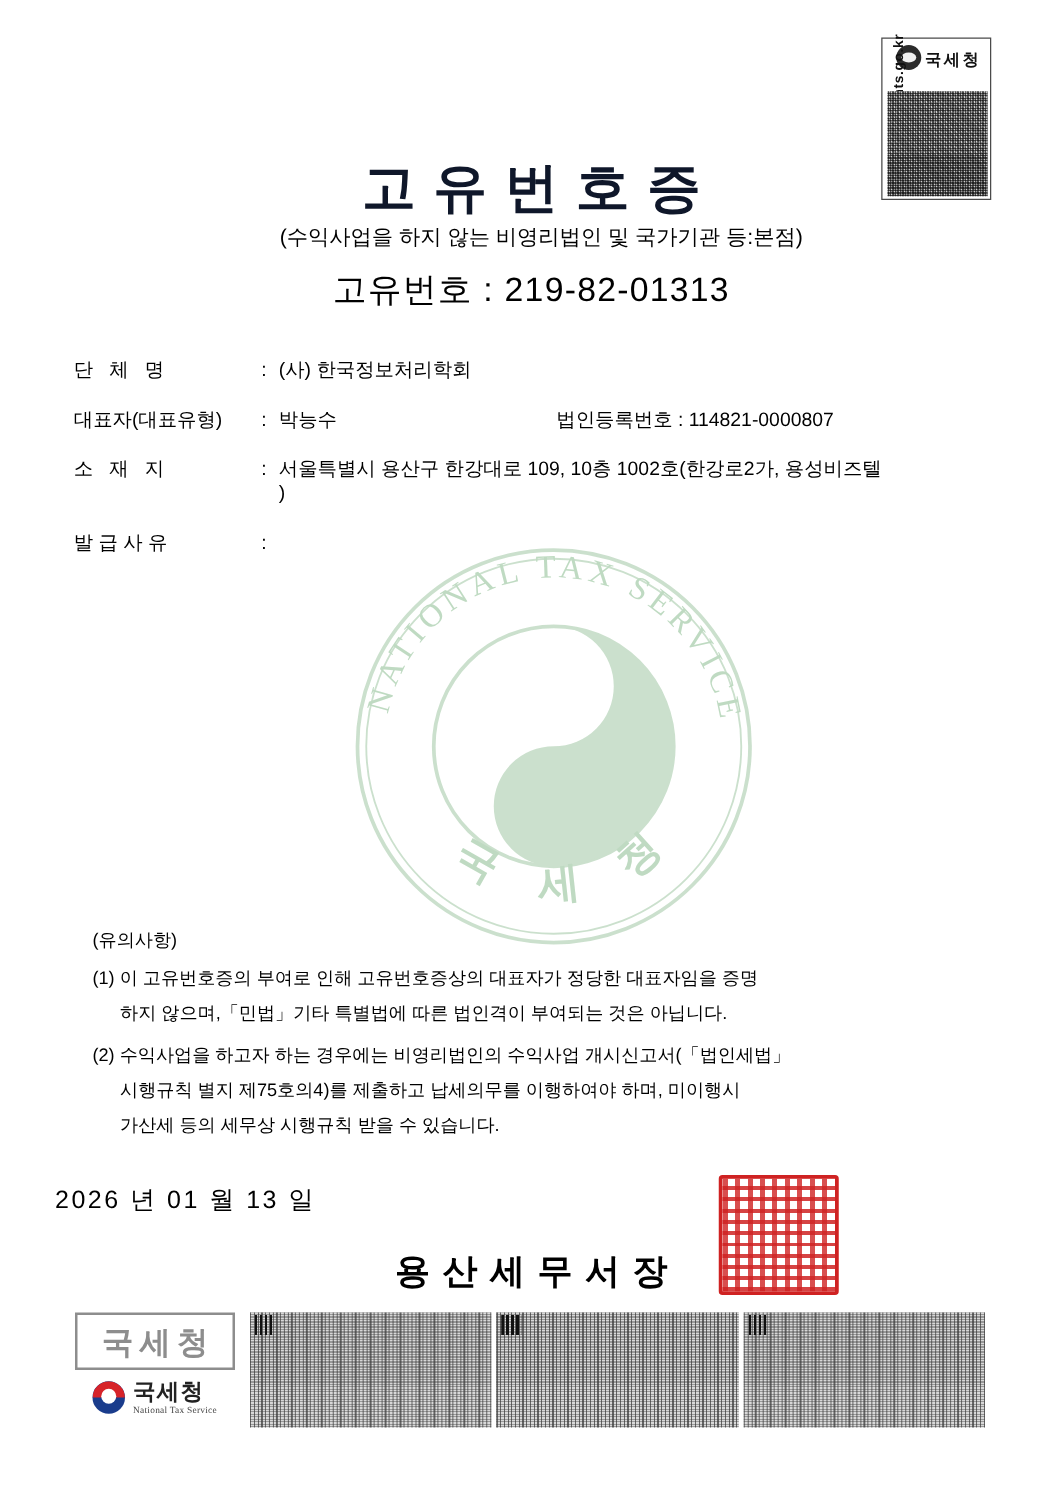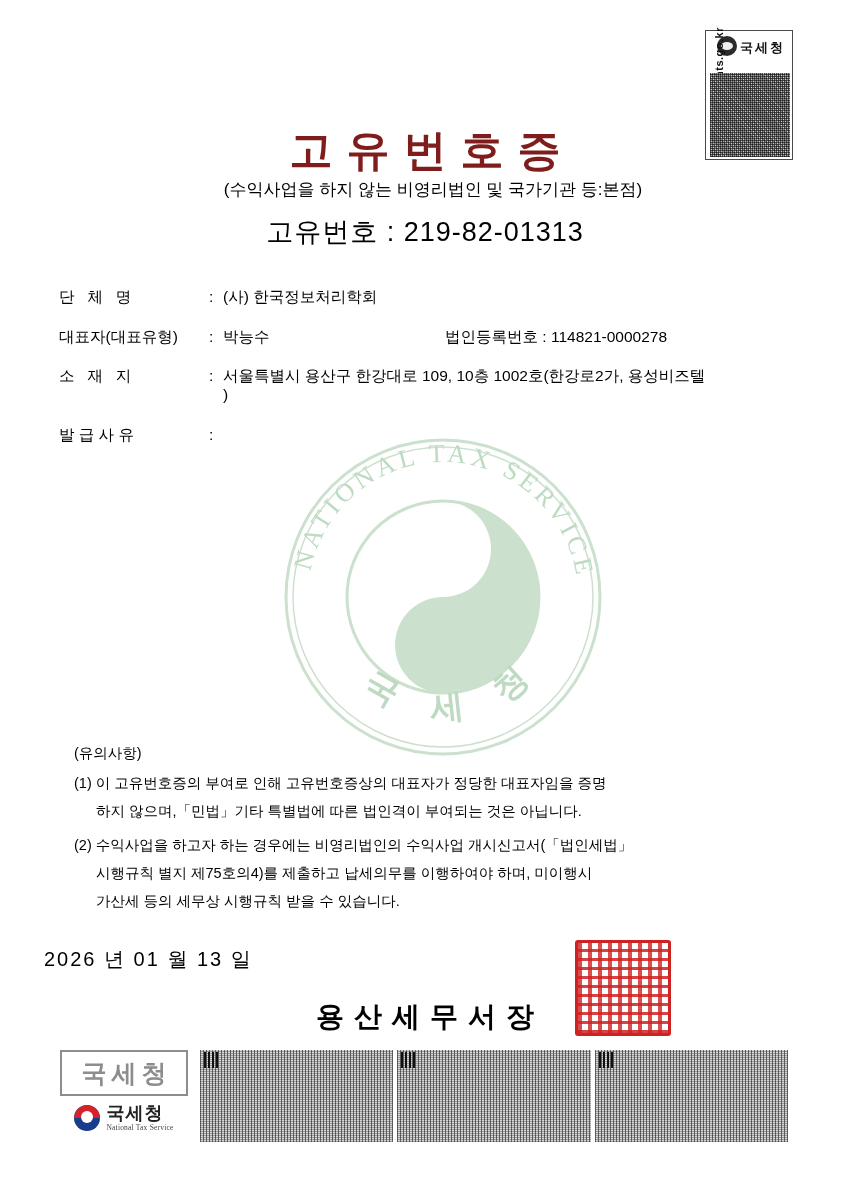--- a/index.html
+++ b/index.html
@@ -85,7 +85,7 @@
     font-weight: bold;
     letter-spacing: 14px;
     text-indent: 14px;
-    color: #7f1d1d;
+    color: #0f172a;
   }
   .doc-subtitle {
     position: absolute;

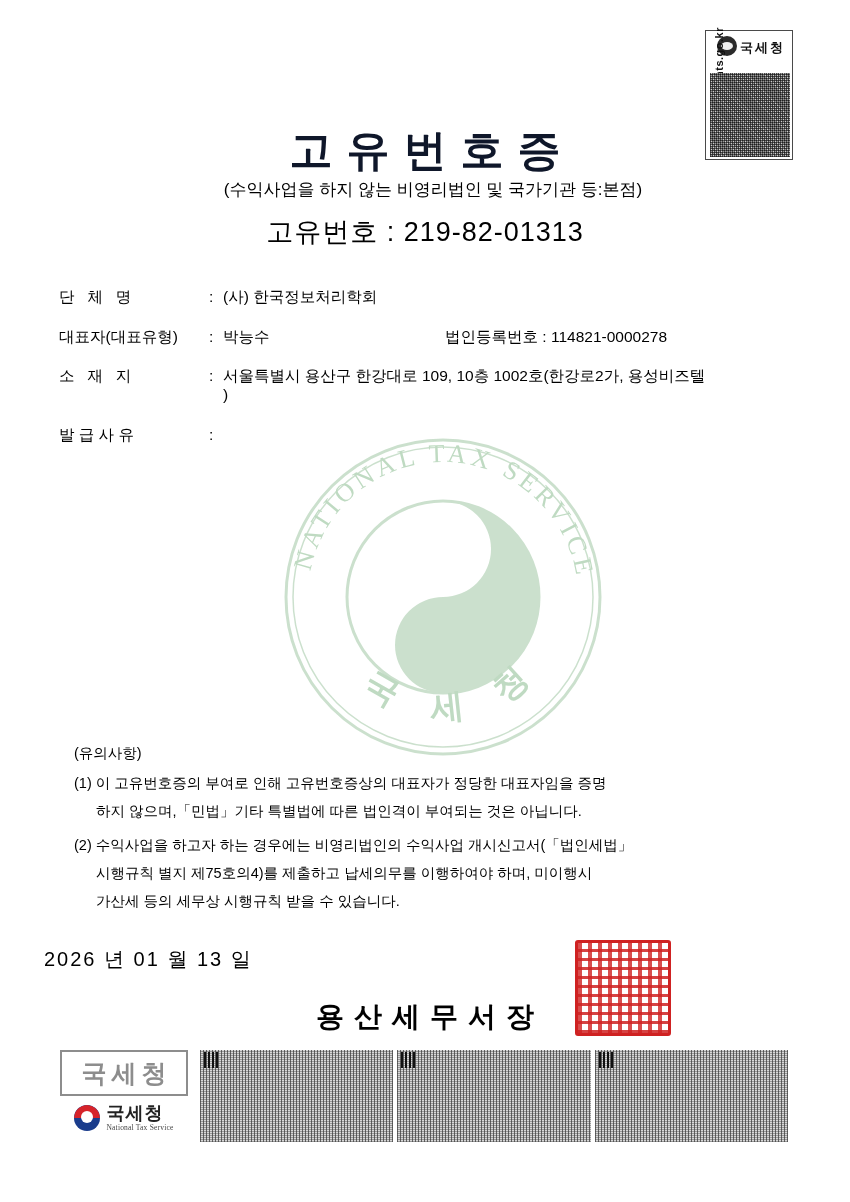--- a/index.html
+++ b/index.html
@@ -297,7 +297,7 @@
     <span class="f-value">박능수</span>
     <span class="f-value2">
       <span>법인등록번호 :</span>
-      <span>114821-0000278</span>
+      <span>114821-0000807</span>
     </span>
   </div>
 

